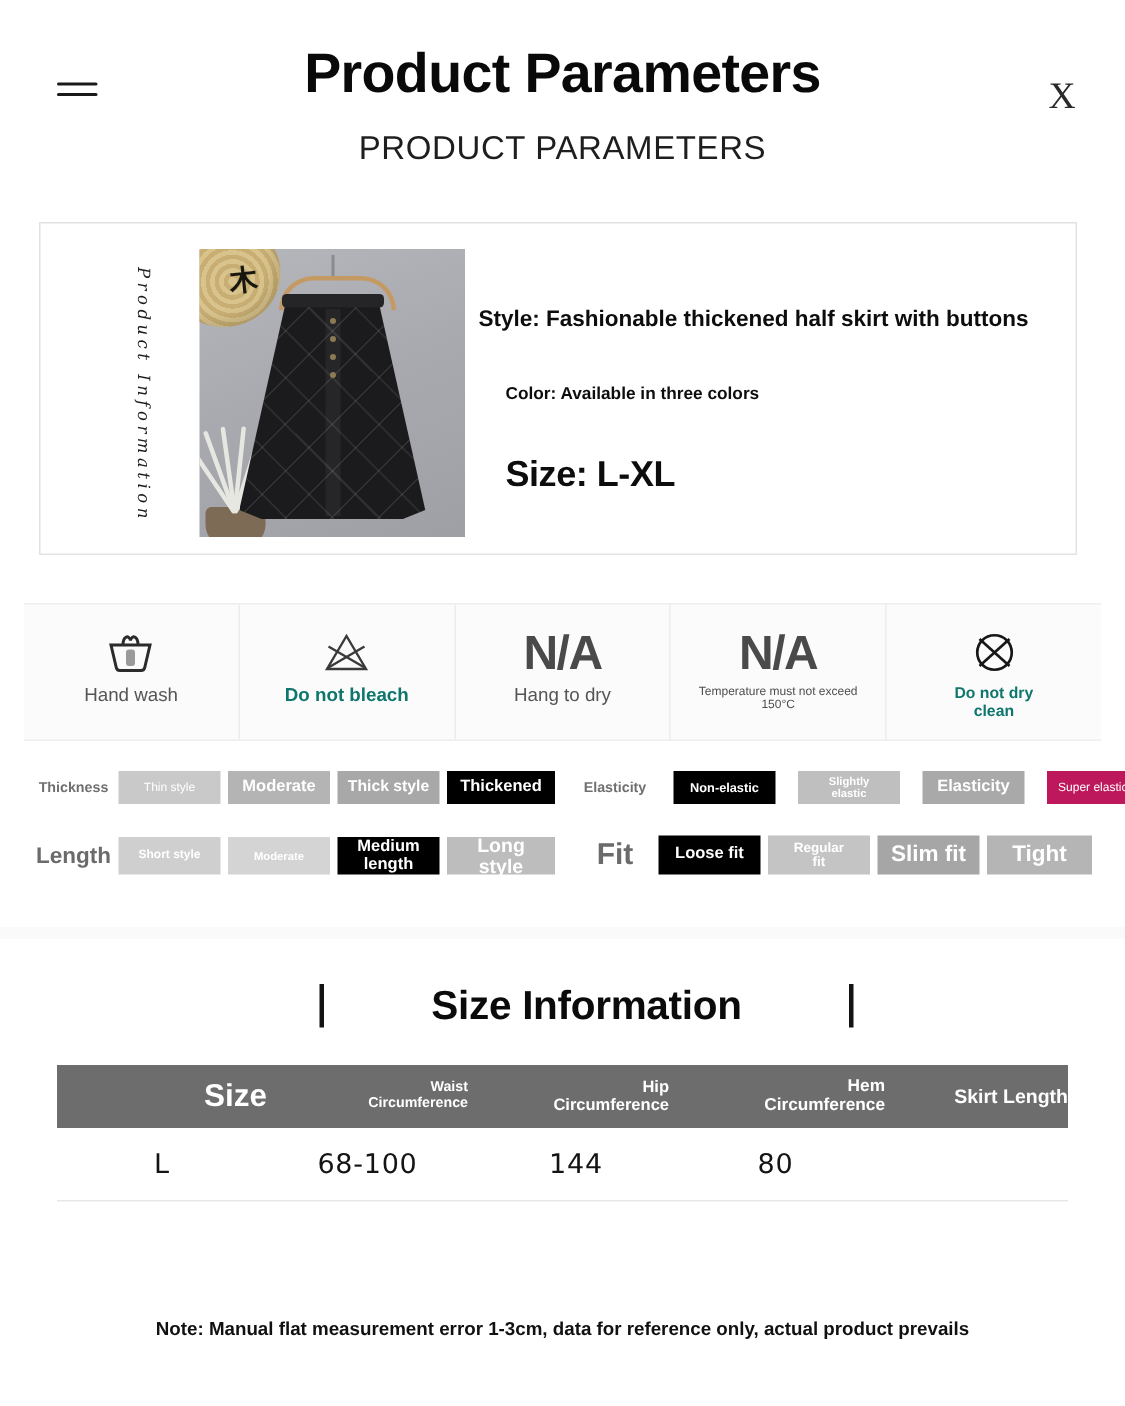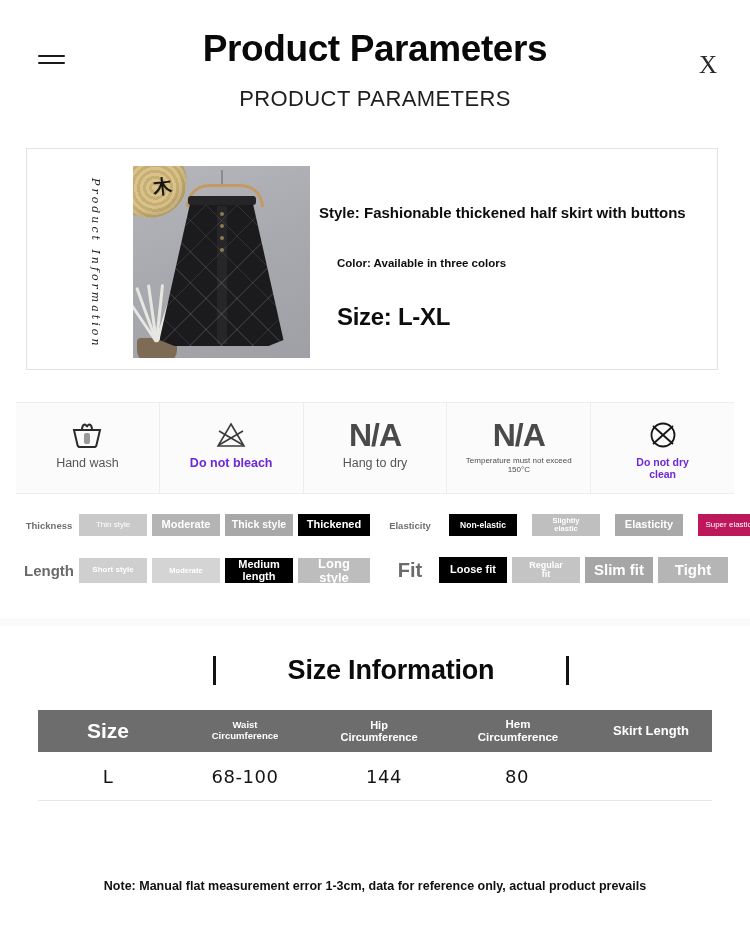--- a/index.html
+++ b/index.html
@@ -280,7 +280,7 @@
   }
   .care-label {
     font-size: 12.5px;
-    color: #6d28d9;
+    color: #0f766e;
     font-weight: bold;
     text-align: center;
     line-height: 1.15;

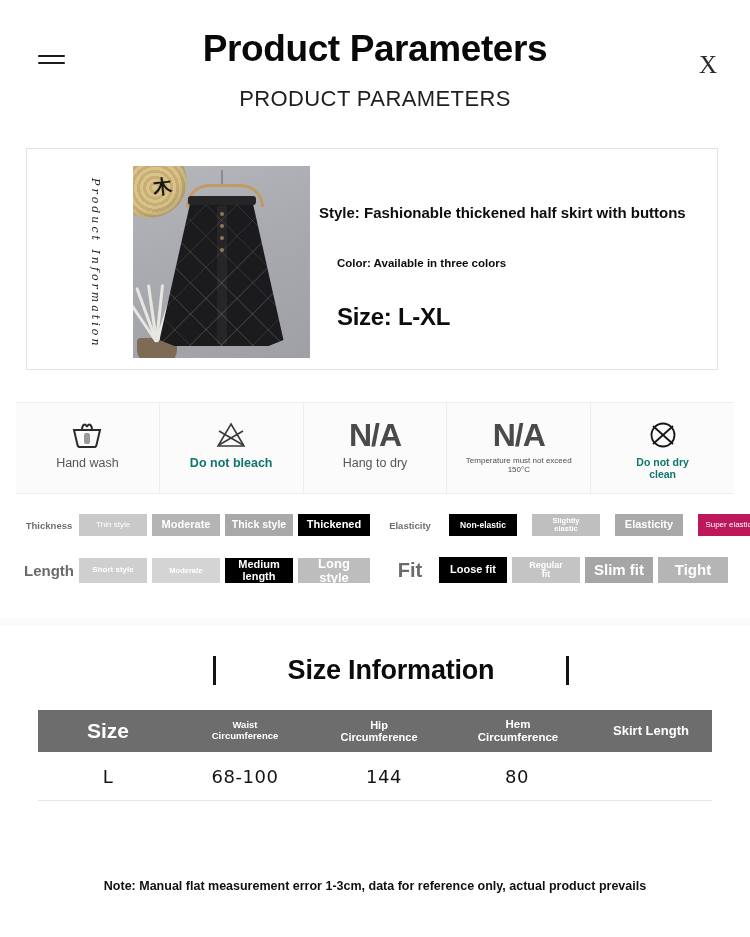--- a/index.html
+++ b/index.html
@@ -405,7 +405,7 @@
   }
   .st-head div {
     color: #ffffff;
-    text-align: center;
+    text-align: right;
     font-weight: bold;
     line-height: 1.12;
     white-space: pre-line;

